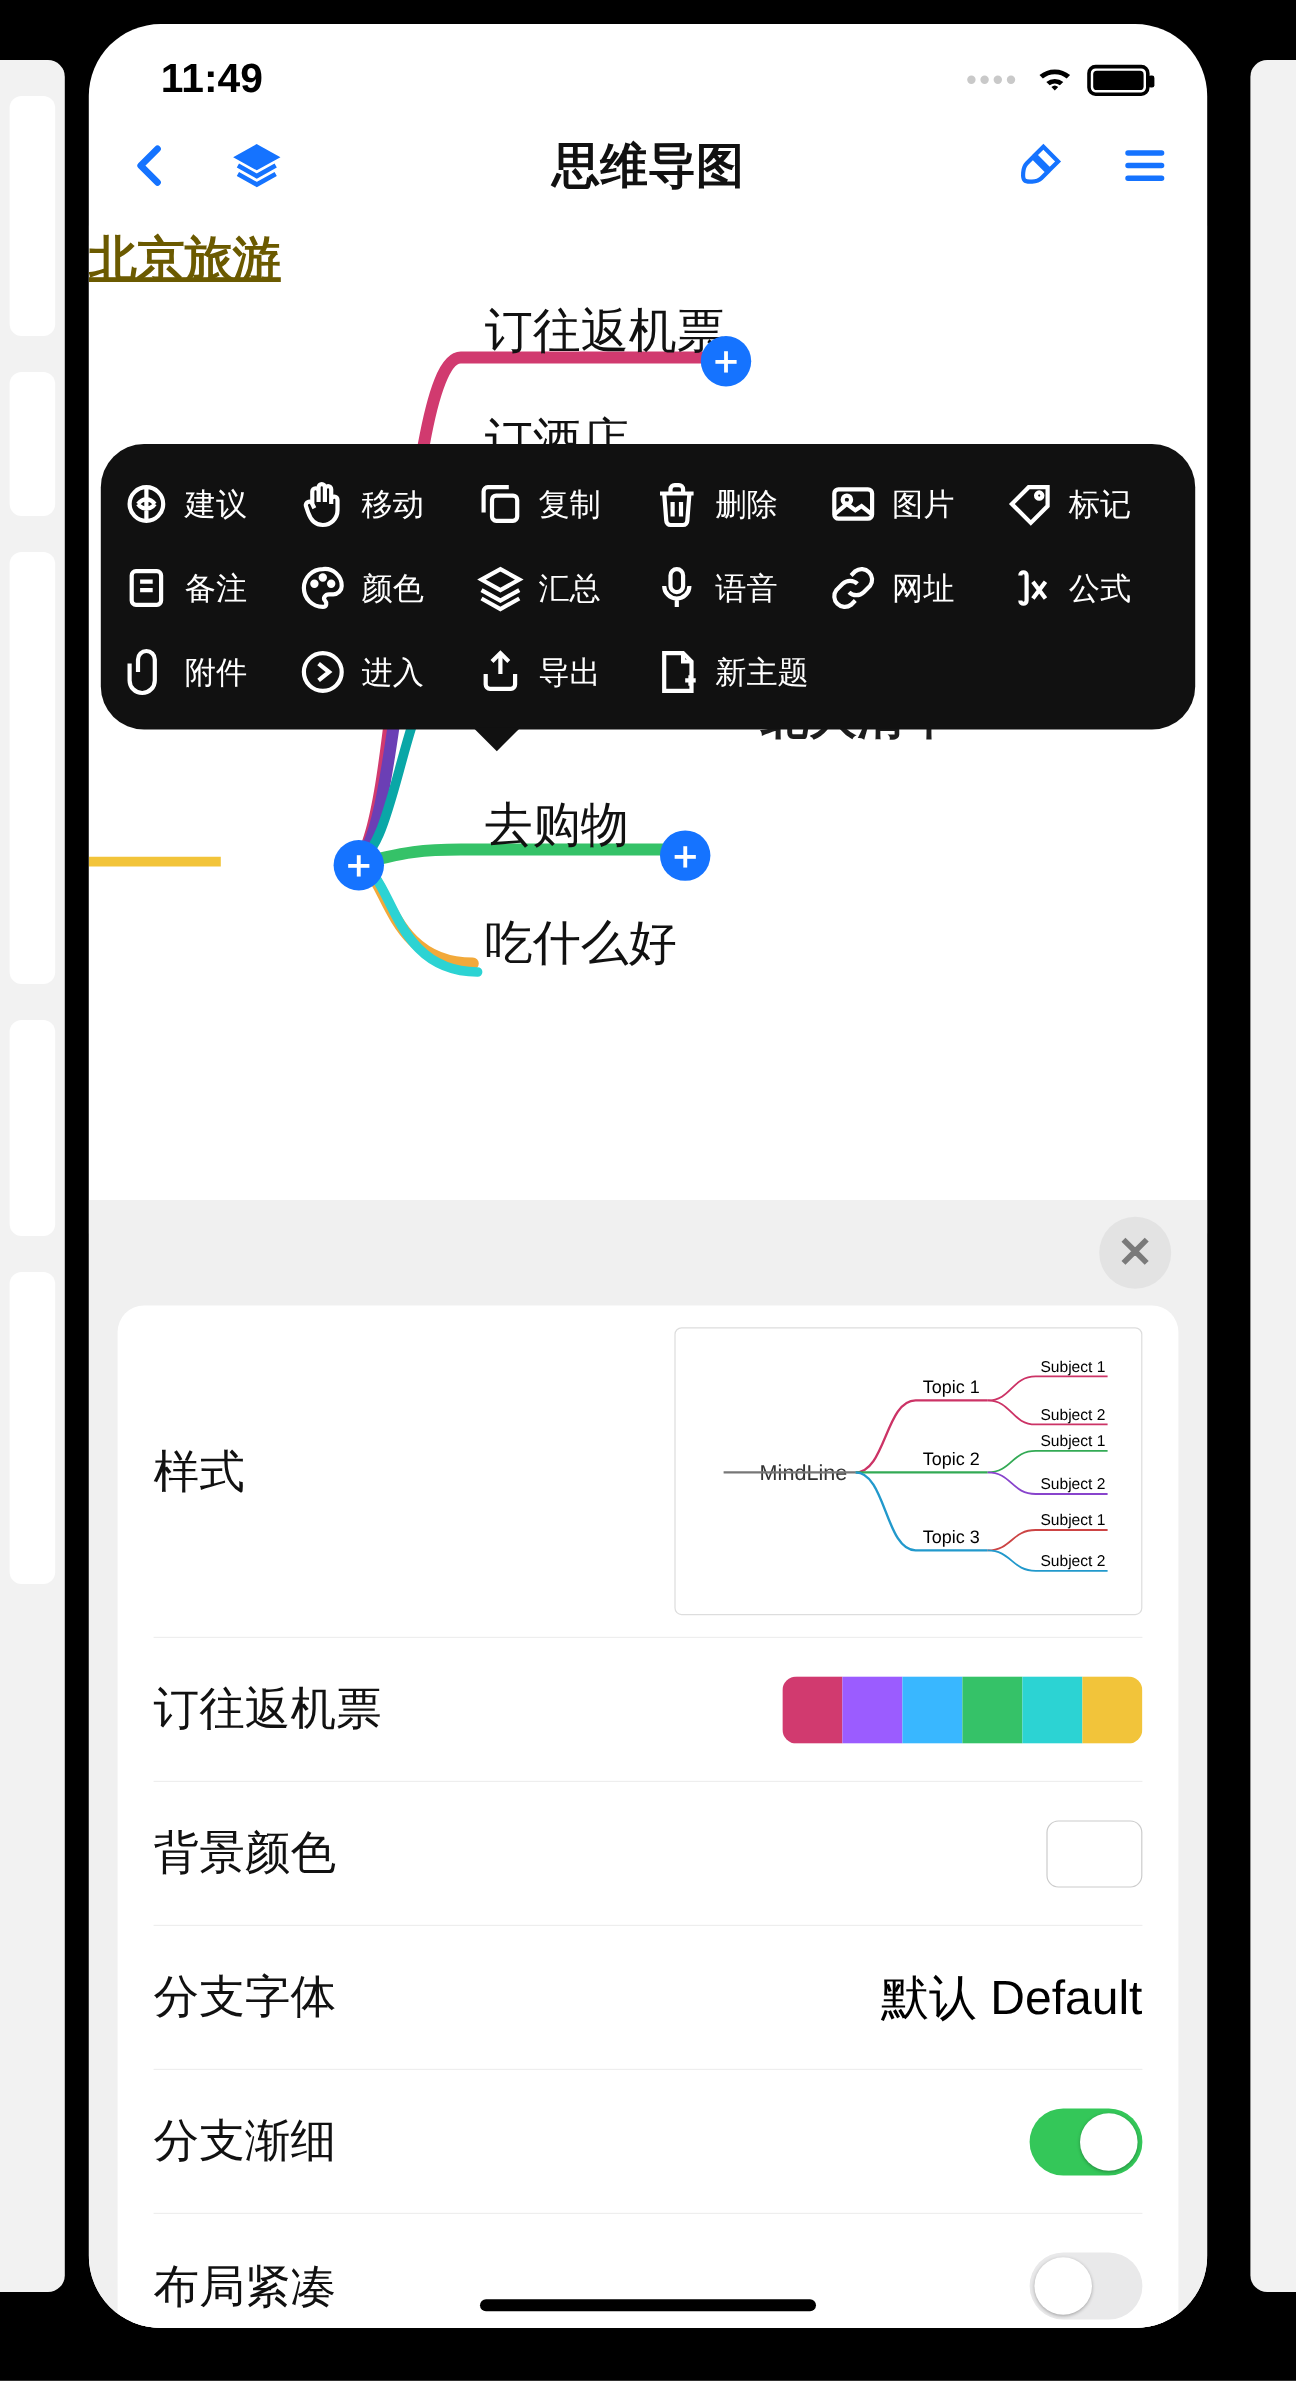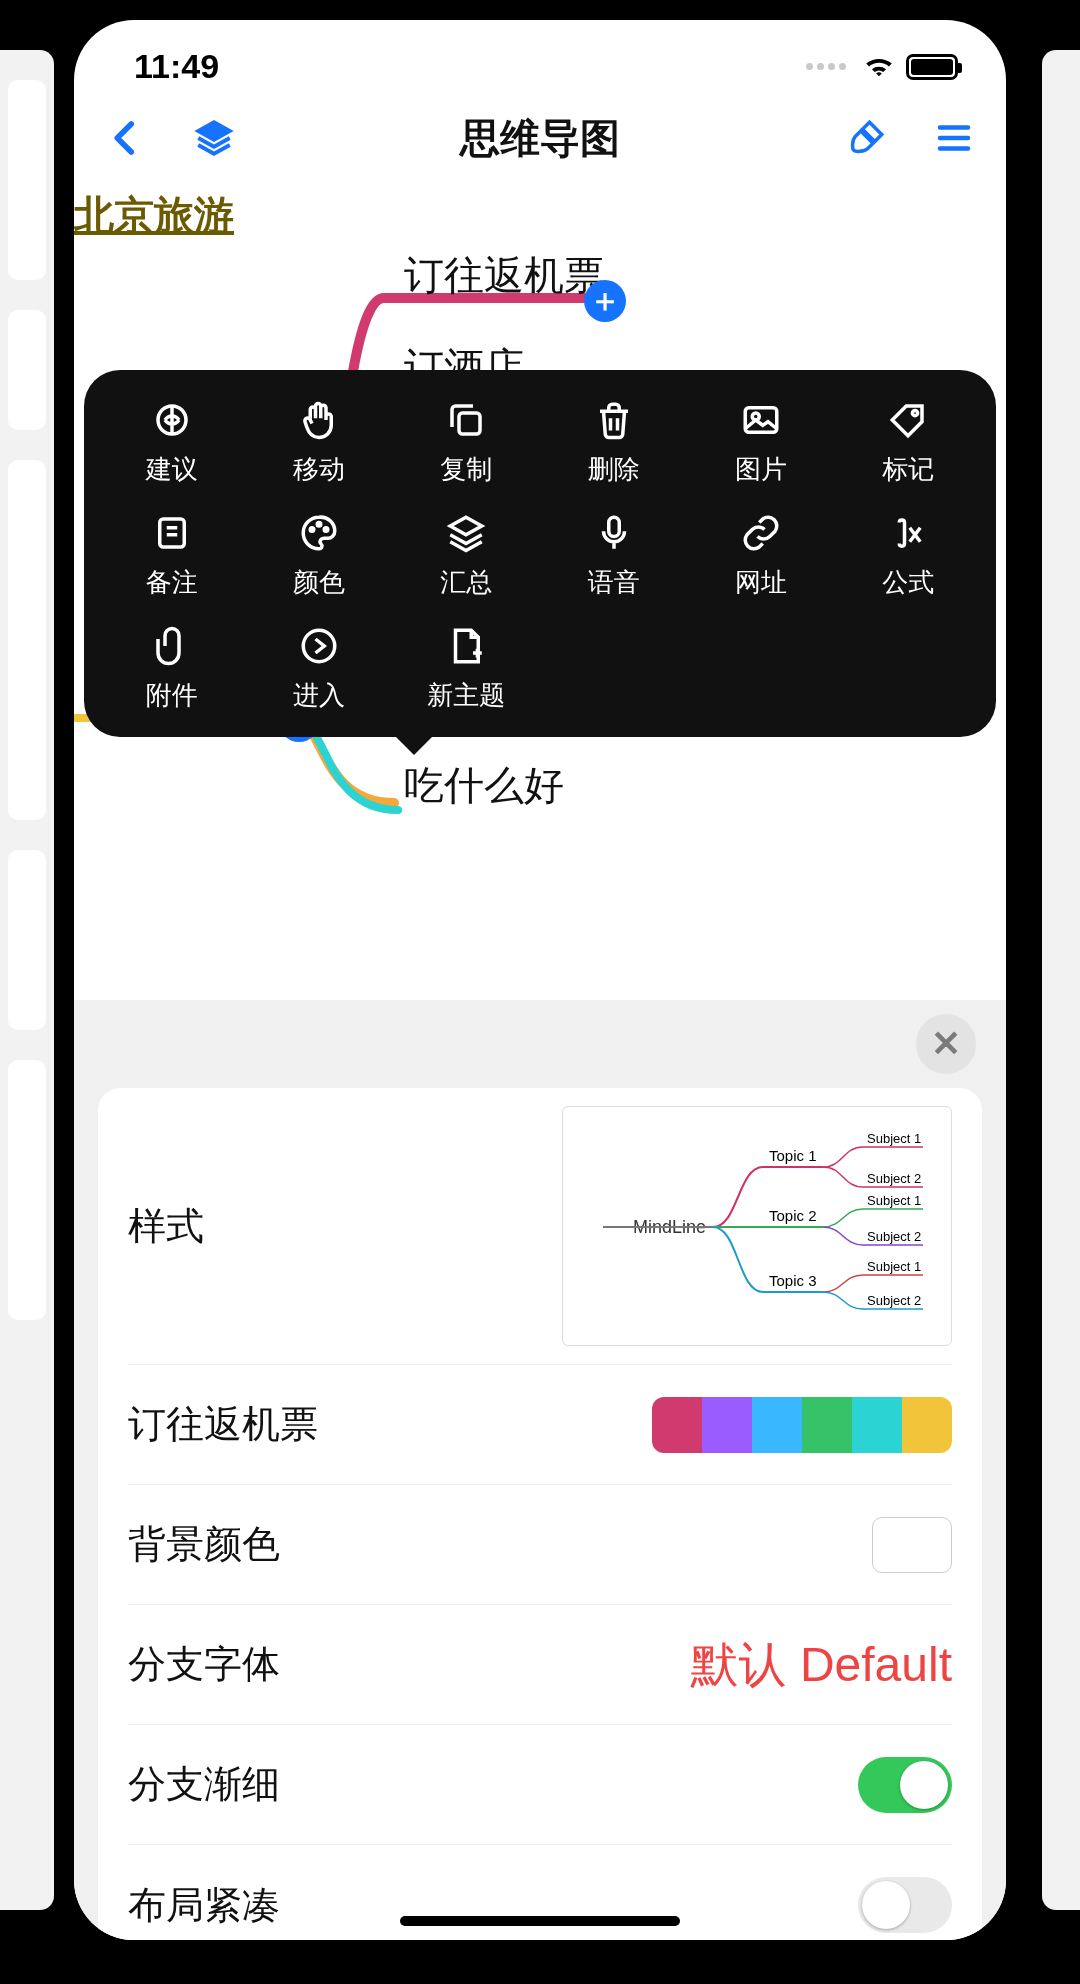--- a/index.html
+++ b/index.html
@@ -93,7 +93,7 @@
     row-gap: 10px;
     color:#fff;
   }
-  .ctx-item { display:flex; flex-direction:column; align-items:center; gap:8px; padding:6px 0;}
+  .ctx-item { display:flex; align-items:center; gap:8px; padding:6px 0;}
   .ctx-item .ic { width:48px; height:48px; display:flex; align-items:center; justify-content:center;}
   .ctx-item .ic svg { width:42px; height:42px; stroke:#fff; fill:none; stroke-width:2;}
   .ctx-item .lbl { font-size:26px; }

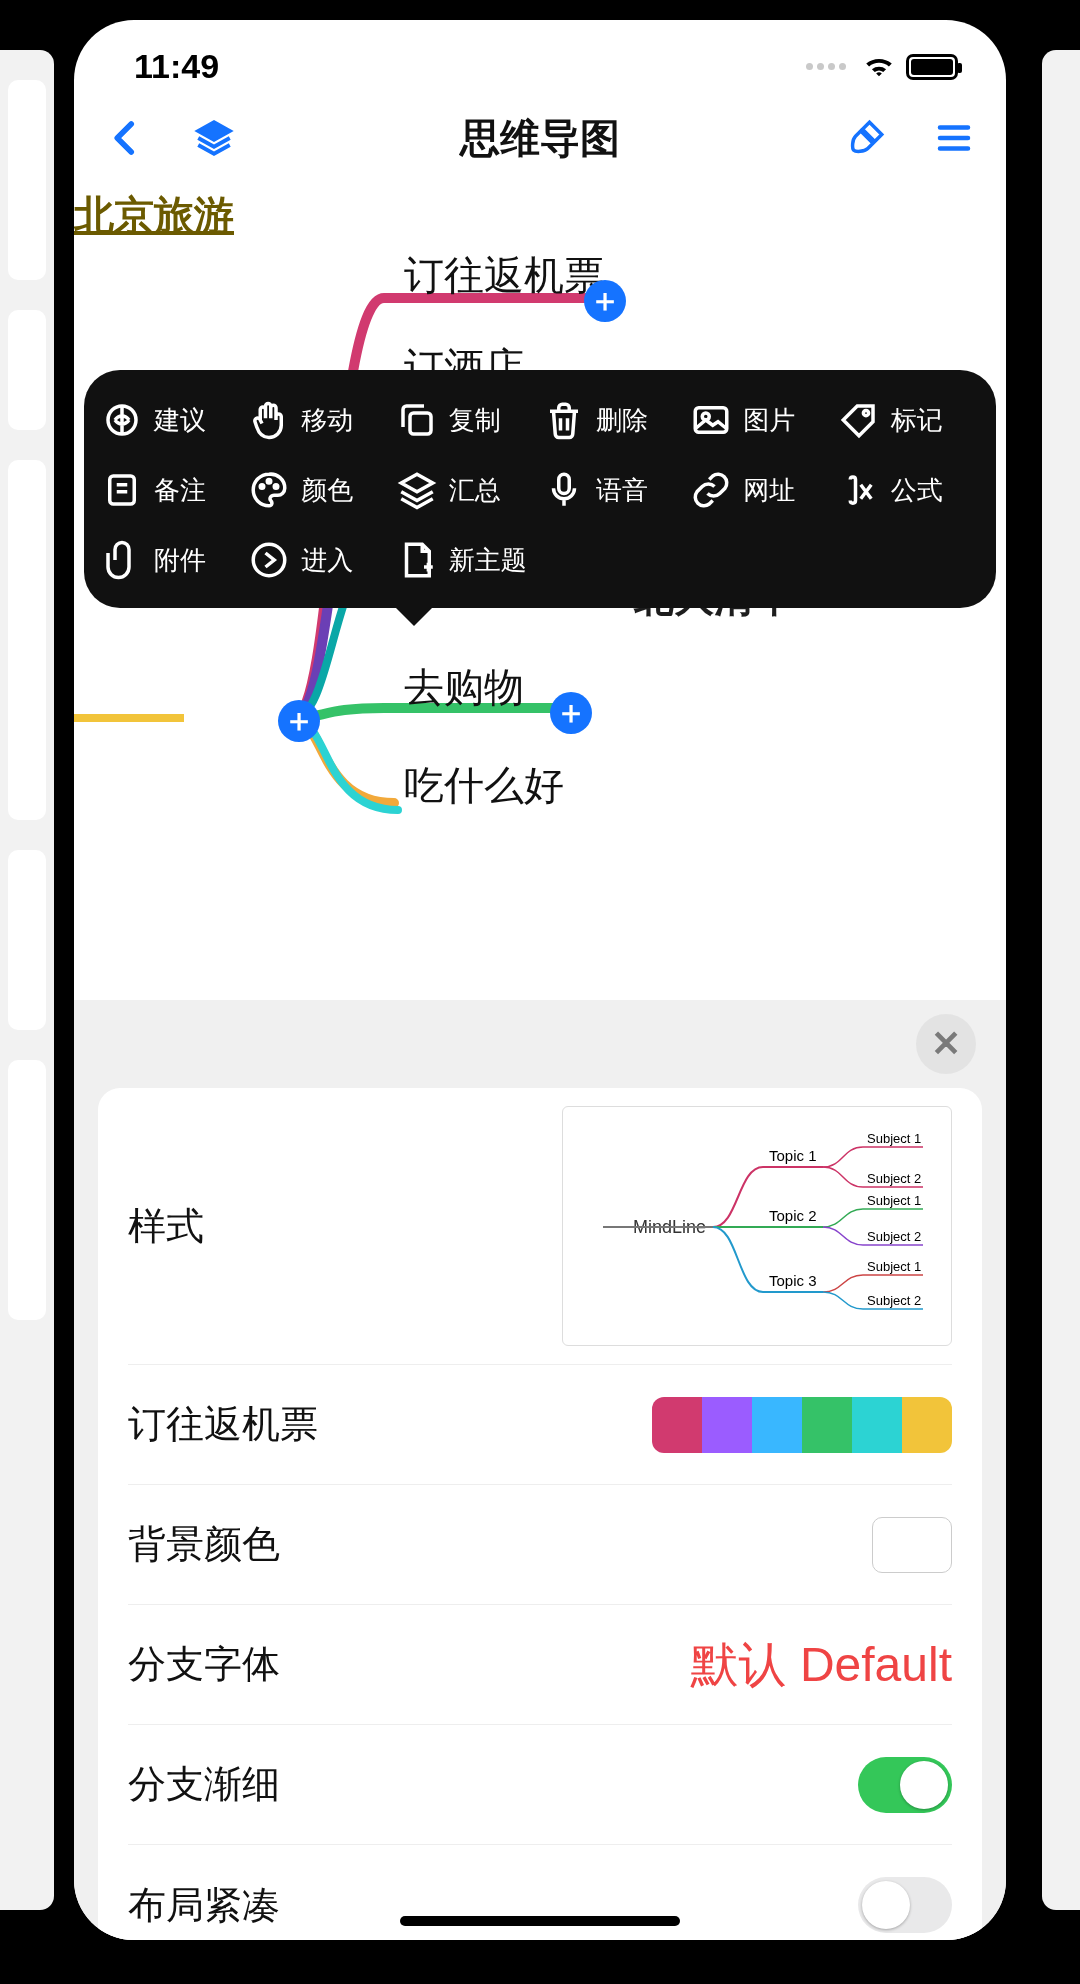--- a/index.html
+++ b/index.html
@@ -387,6 +387,14 @@
     <div class="ctx-item">
       <span class="ic">
           <svg viewBox="0 0 24 24">
+            <path d="M12 3v10M8 7l4-4 4 4M5 13v5a2 2 0 002 2h10a2 2 0 002-2v-5"></path>
+          </svg>
+        </span>
+      <span class="lbl">导出</span>
+    </div>
+    <div class="ctx-item">
+      <span class="ic">
+          <svg viewBox="0 0 24 24">
             <path d="M6 3h9l4 4v14H6z"></path>
             <path d="M15 3v4h4M16 16h5M18.5 13.5v5"></path>
           </svg>

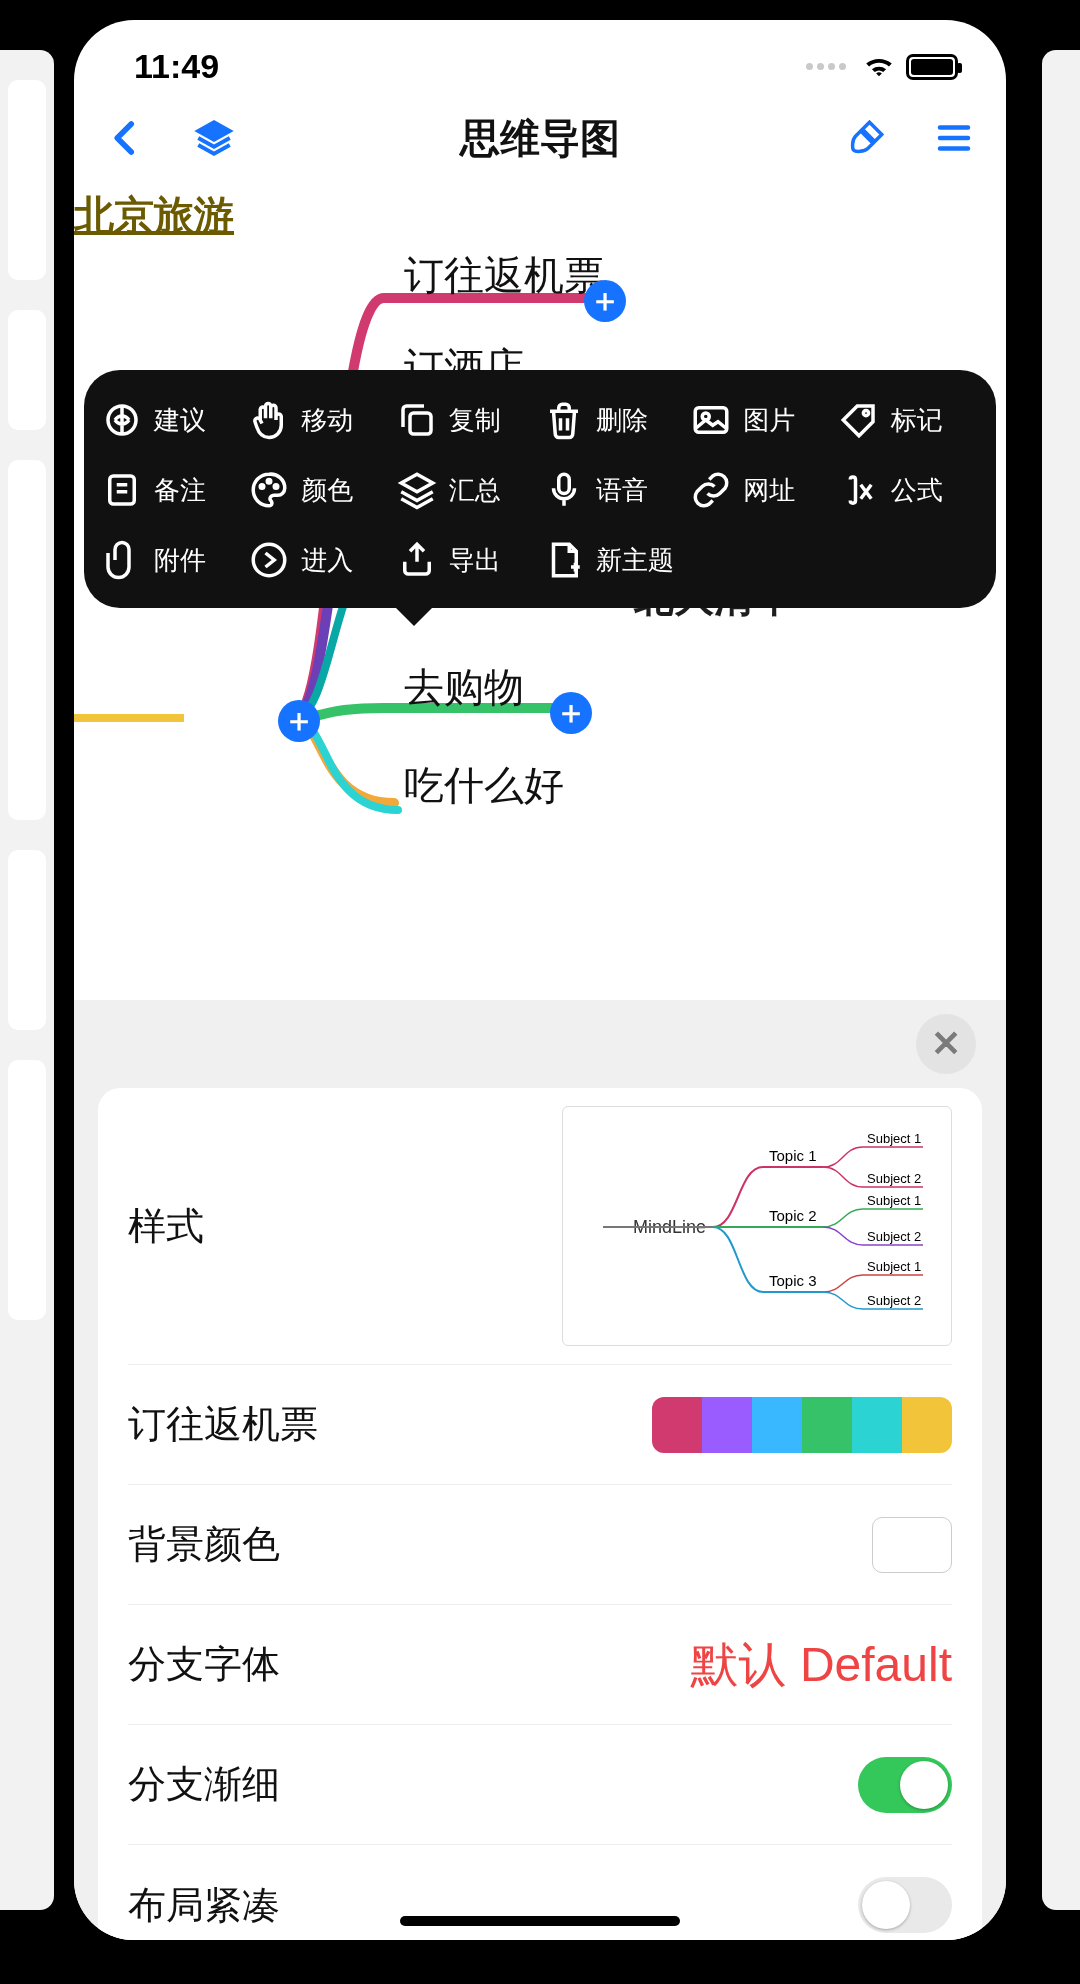--- a/index.html
+++ b/index.html
@@ -133,7 +133,7 @@
   }
   .row:last-child { border-bottom:none; }
   .row .label { font-size:38px; color:#111; }
-  .row .value { font-size:48px; color:#ef4444; }
+  .row .value { font-size:40px; color:#000000; }
 
   .style-preview {
     width: 390px; height: 240px; border:1px solid #ddd; border-radius:6px;

